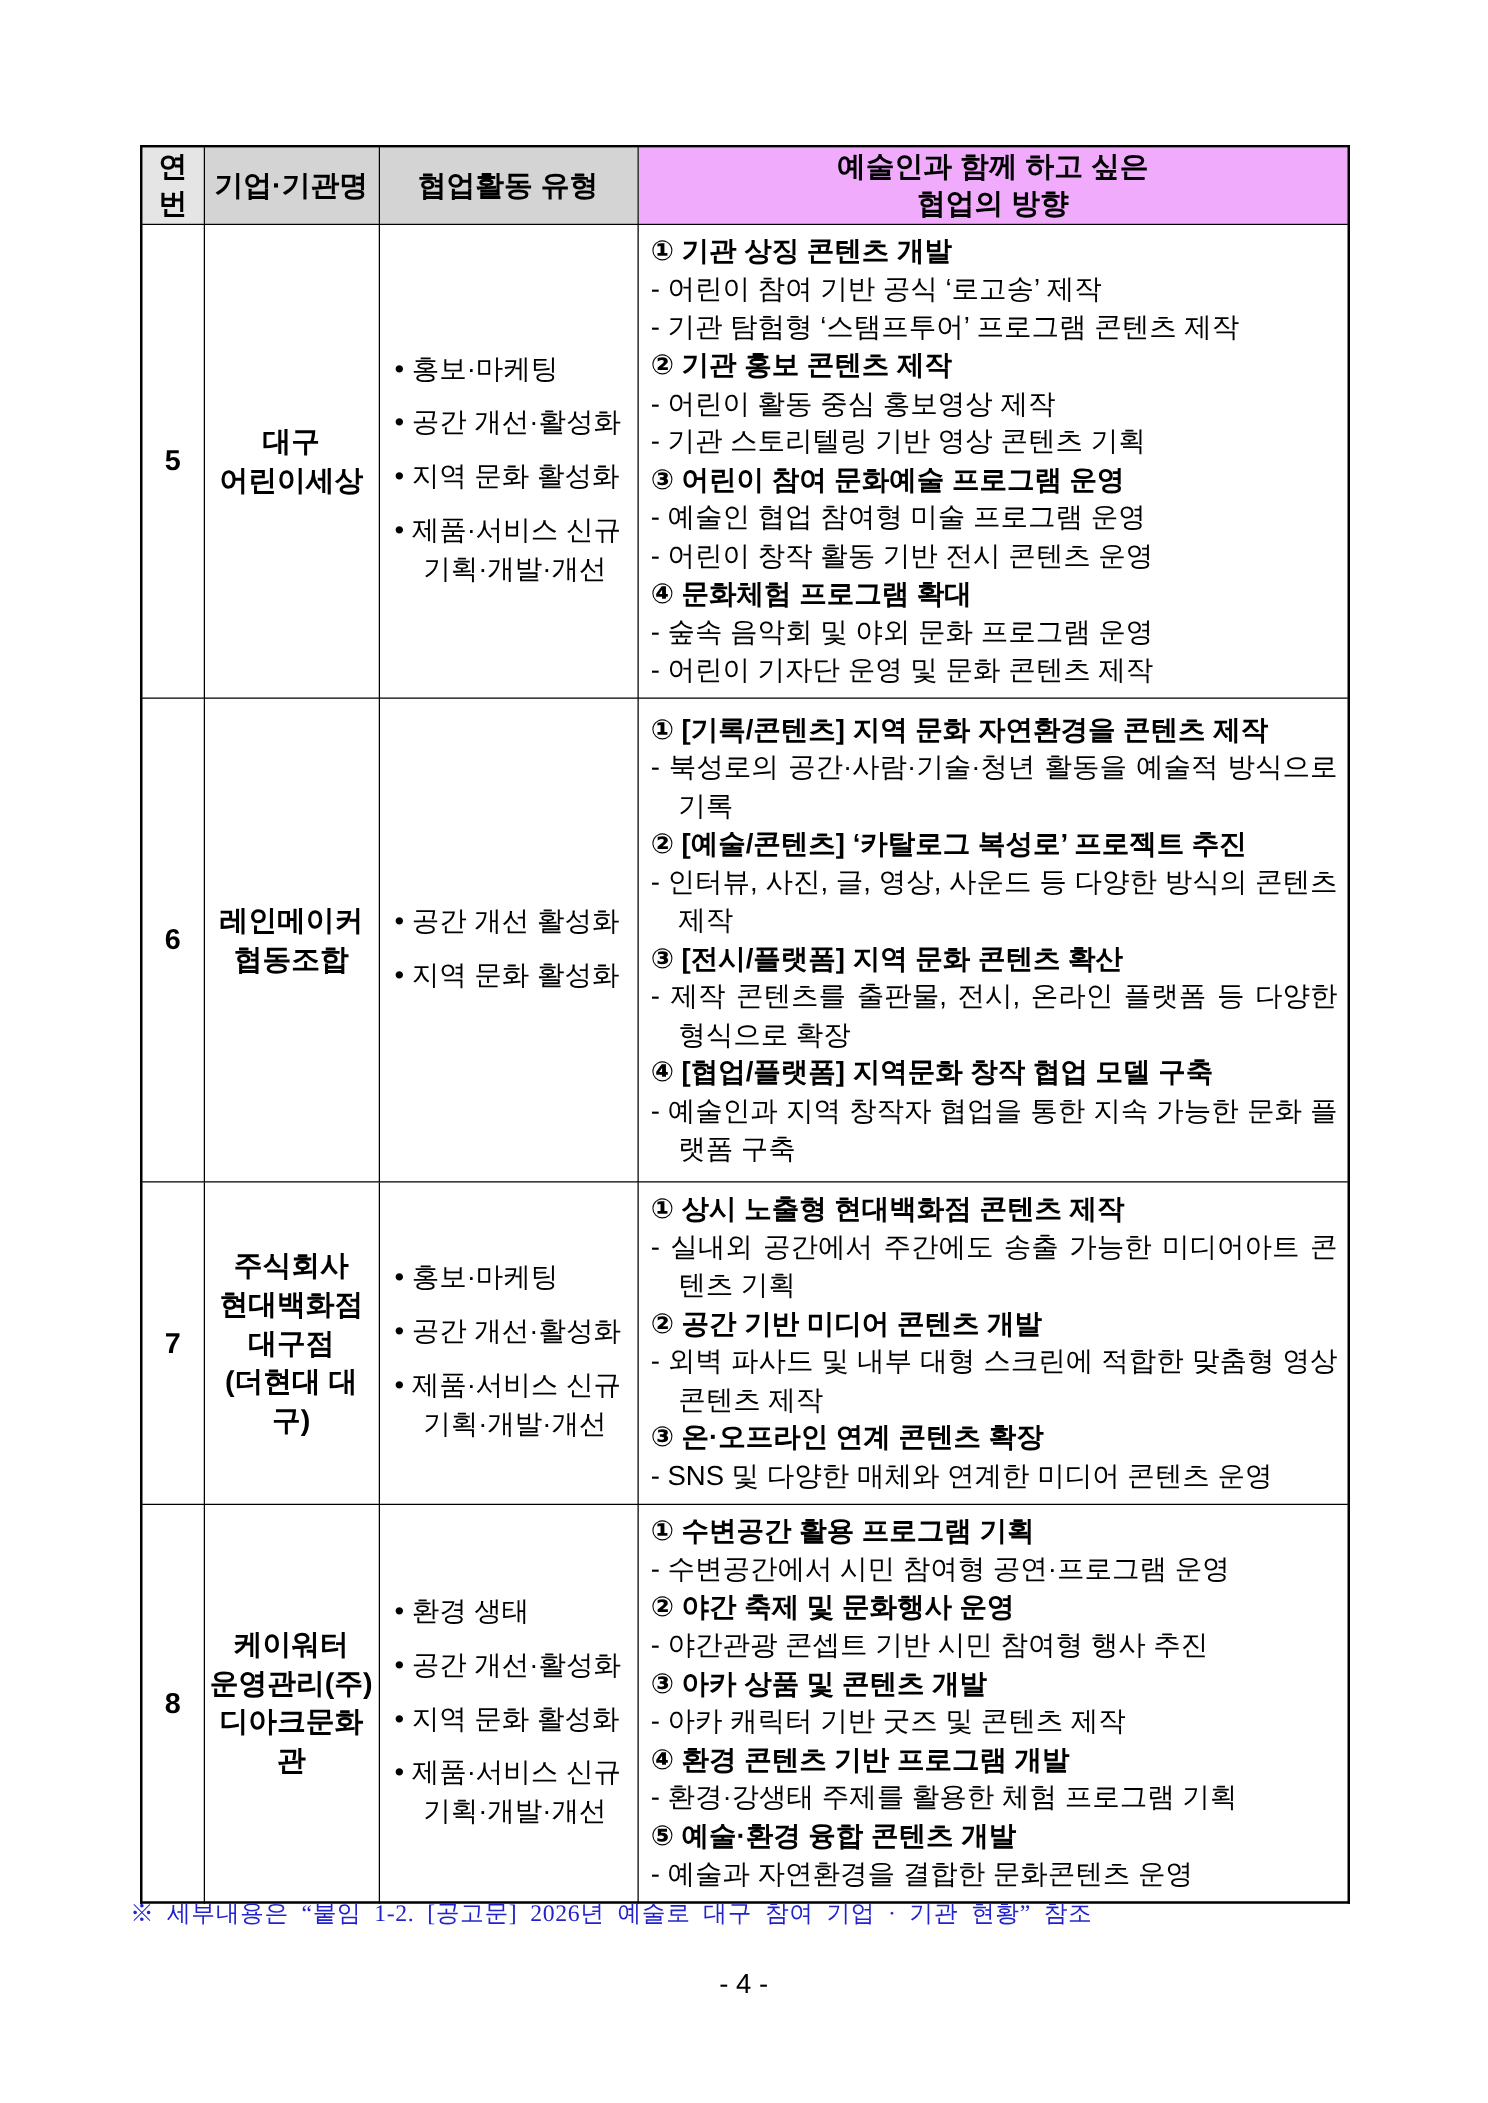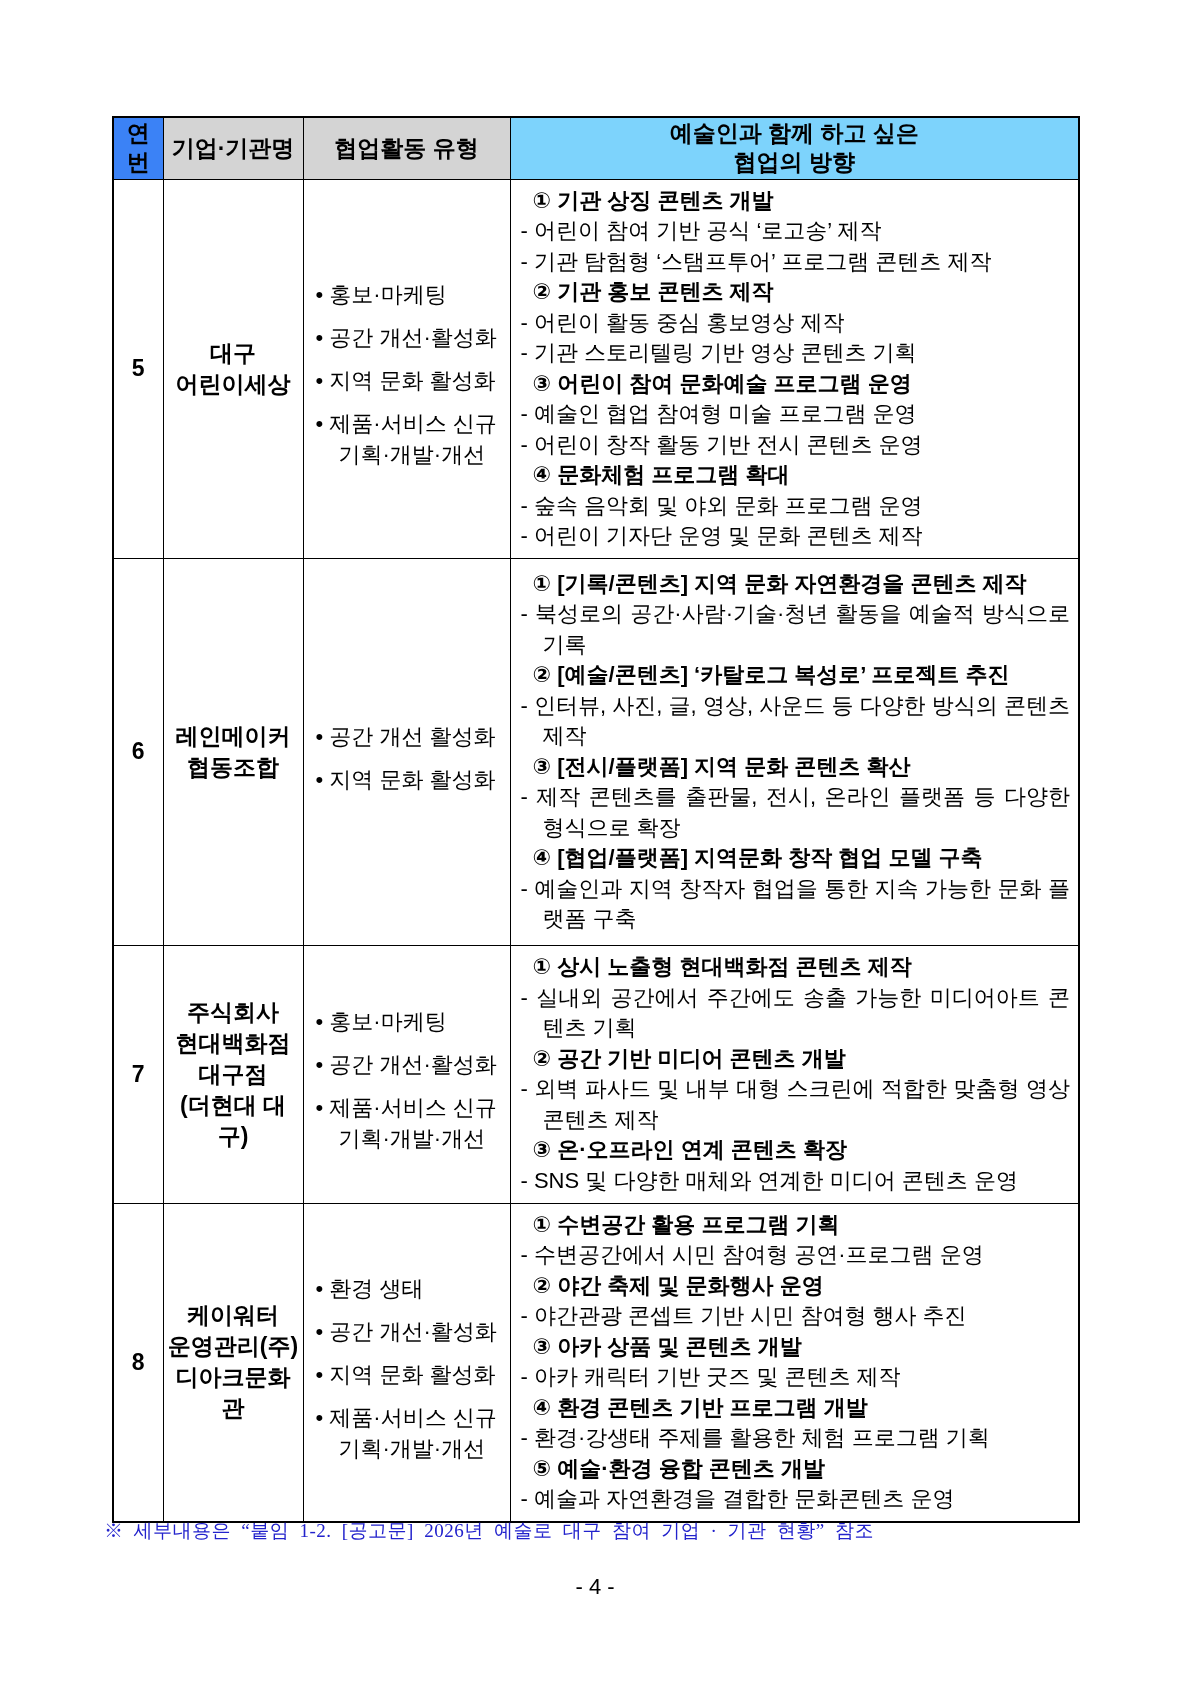--- a/index.html
+++ b/index.html
@@ -94,7 +94,7 @@
     </colgroup>
     <thead>
       <tr>
-        <th style="background: #3b82f6;">연번</th>
+        <th style="background: #e5e5e5;">연번</th>
         <th style="background: rgb(212, 212, 212);">기업·기관명</th>
         <th style="background: rgb(212, 212, 212);">협업활동 유형</th>
         <th style="background: #7dd3fc;">

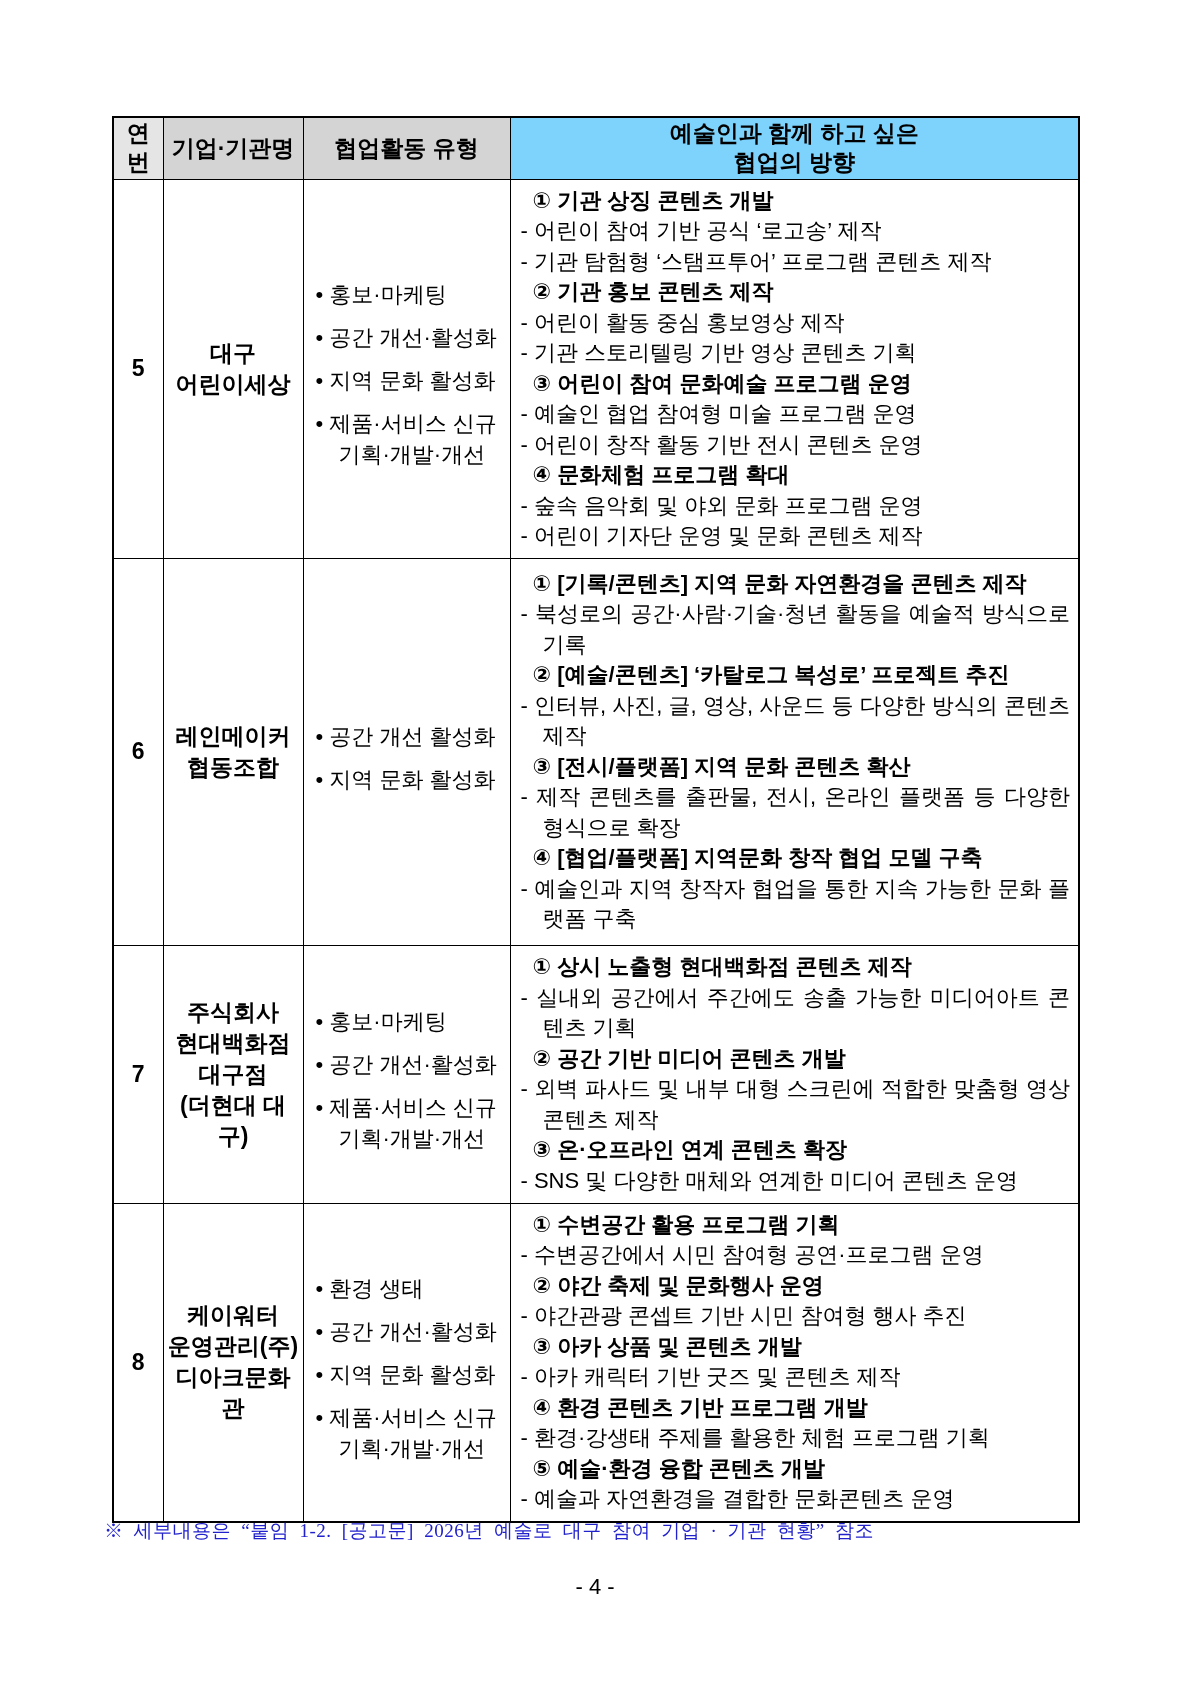--- a/index.html
+++ b/index.html
@@ -97,7 +97,7 @@
         <th style="background: #e5e5e5;">연번</th>
         <th style="background: rgb(212, 212, 212);">기업·기관명</th>
         <th style="background: rgb(212, 212, 212);">협업활동 유형</th>
-        <th style="background: #7dd3fc;">
+        <th style="background: #f0abfc;">
           <div>예술인과 함께 하고 싶은</div>
           <div>협업의 방향</div>
         </th>

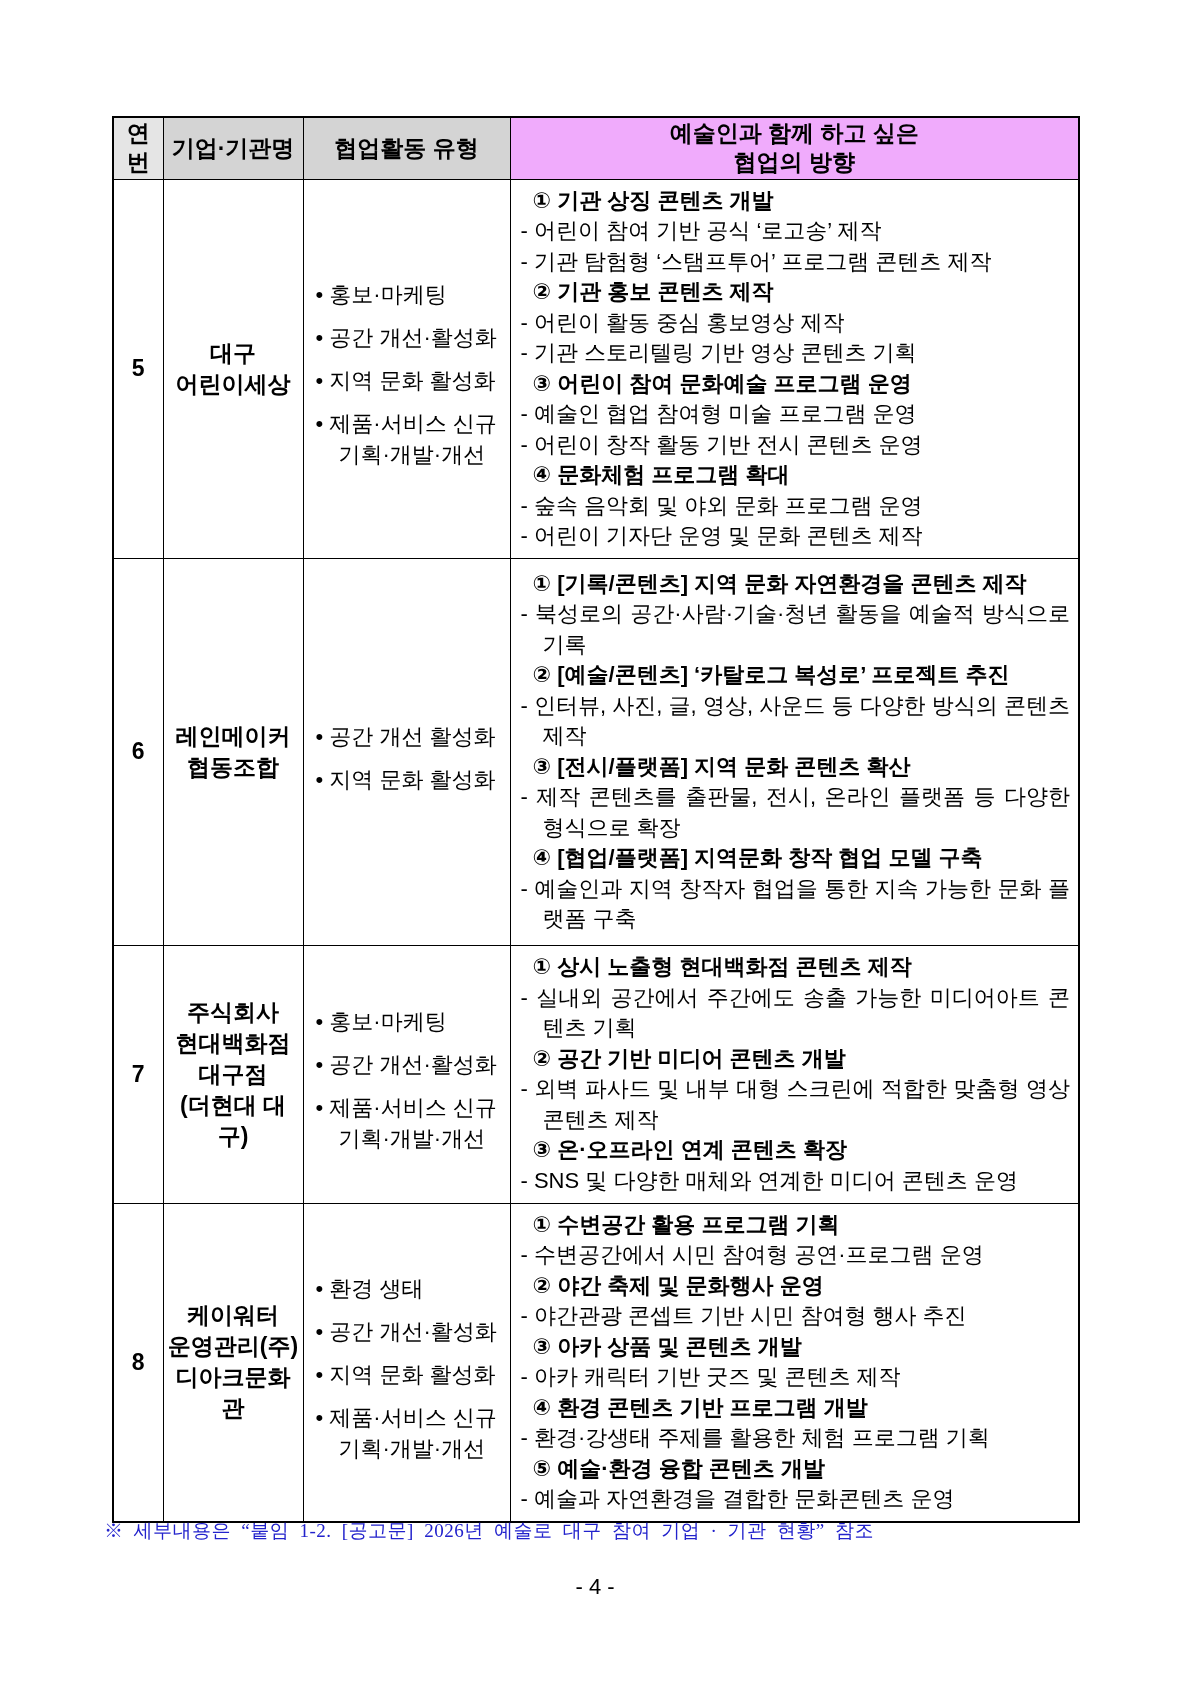--- a/index.html
+++ b/index.html
@@ -62,7 +62,6 @@
   .dir-item.bold{
     font-weight:bold;
     text-align:left;
-    margin-left:12px;
   }
   .footnote{
     position:absolute;left:104px;top:1518px;width:1000px;

